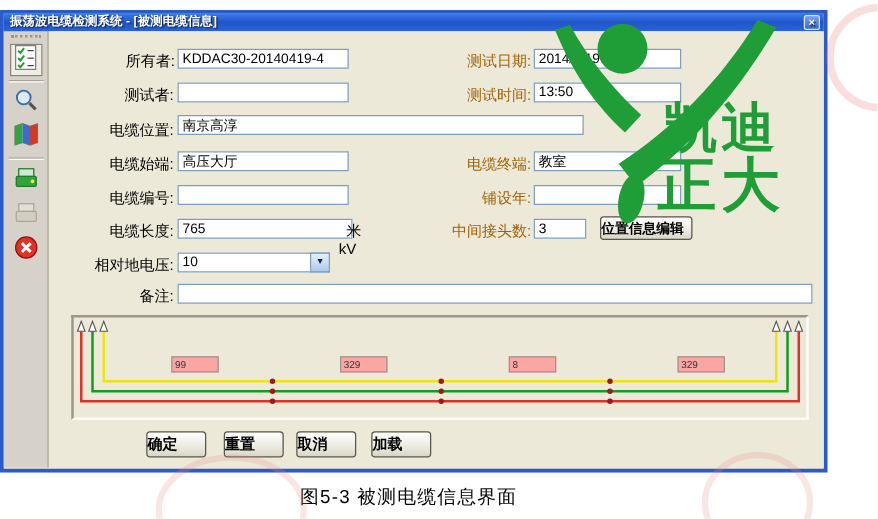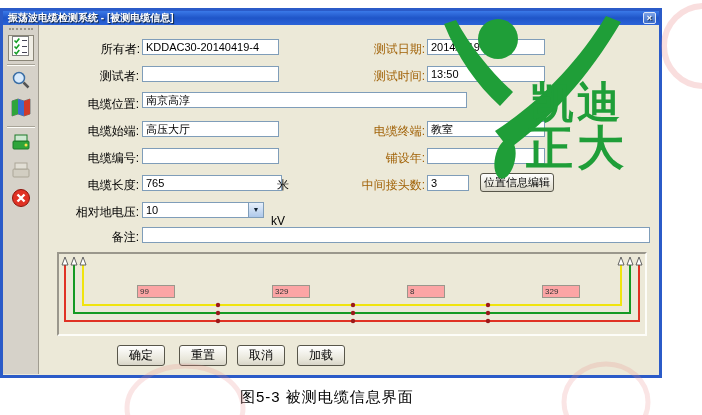--- a/index.html
+++ b/index.html
@@ -33,7 +33,7 @@
                border:1px solid #7f9db9; font-size:7px; color:#123; text-align:center; line-height:14px; }
   .xp-btn { position:absolute; height:19px; background:linear-gradient(#ffffff,#e8e6da 70%,#d8d5c8);
             border:1px solid #58564a; border-radius:3px; font-size:11px; font-family:inherit;
-            text-align:center; cursor:default; color:#000; }
+            text-align:left; cursor:default; color:#000;font-weight:bold; }
 
   .diagram { position:absolute; left:18px; top:227px; width:590px; height:84px;
              border:2px solid; border-color:#9a978c #fdfdf8 #fdfdf8 #9a978c; background:#ece9d8; }

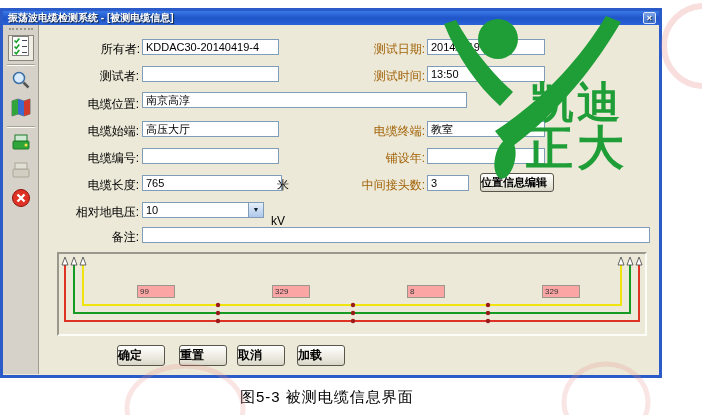--- a/index.html
+++ b/index.html
@@ -153,7 +153,7 @@
       <div class="lbl" style="left:8px; top:179px;">相对地电压:</div>
       <input class="field" style="left: 103px; top: 177px; width: 122px;" value="10">
       <div class="combo-btn" style="left:209px; top:177px;">▼</div>
-      <div class="unit" style="left:232px; top:189px;">kV</div>
+      <div class="unit" style="left:232px; top:167px;">kV</div>
 
       <div class="lbl" style="left:8px; top:204px;">备注:</div>
       <input class="field" style="left: 103px; top: 202px; width: 508px;" value="">

